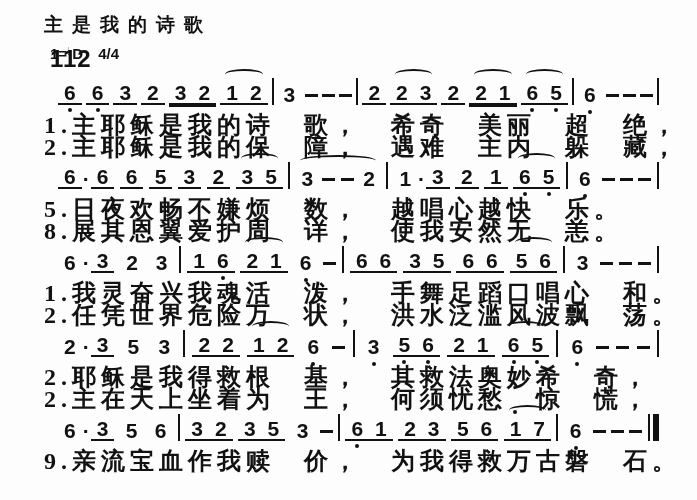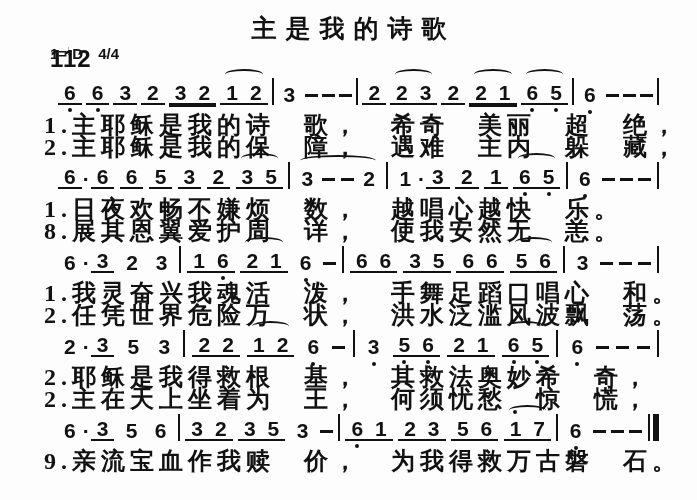--- a/index.html
+++ b/index.html
@@ -12,7 +12,7 @@
   
   .header{position:relative;height:66px;}
   .hymn-number{position:absolute;left:6px;top:4px;font-size:24px;font-weight:bold;letter-spacing:1px;margin-top:33px;}
-  .title{text-align:center;font-size:25px;font-weight:bold;letter-spacing:9px;
+  .title{text-align:left;font-size:19px;font-weight:bold;letter-spacing:9px;
          font-family:"Liberation Serif","DejaVu Serif",serif;padding-top:4px;}
   .keysig{position:absolute;left:6px;top:37px;font-size:15px;font-weight:bold;}
   .keysig .flat{font-size:11px;vertical-align:4px;font-weight:bold;}

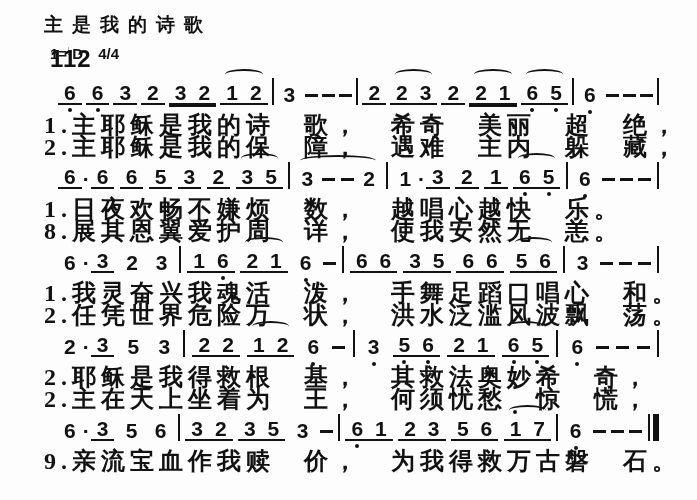--- a/index.html
+++ b/index.html
@@ -168,7 +168,7 @@
           <div class="dash"></div>
           <div class="bar"></div>
         </div>
-        <div class="lyric">1.日夜欢畅不嫌烦　数，　越唱心越快　乐。</div>
+        <div class="lyric">5.日夜欢畅不嫌烦　数，　越唱心越快　乐。</div>
         <div class="lyric">8.展其恩翼爱护周　详，　使我安然无　恙。</div>
       </div>
       <div class="system">

